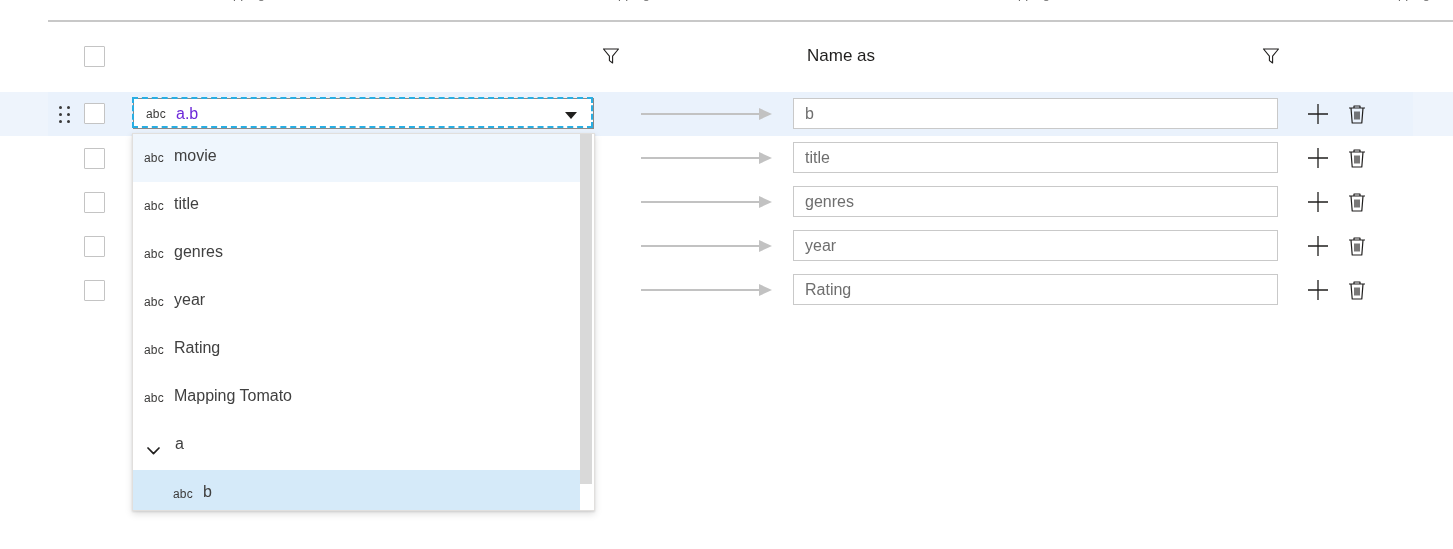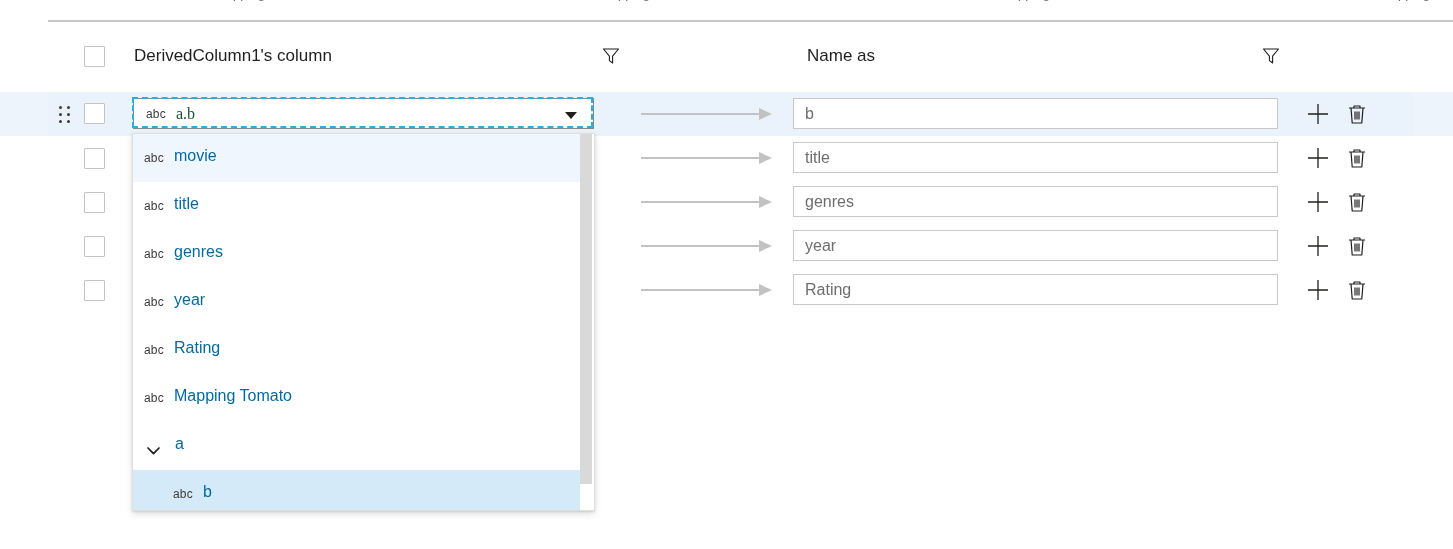--- a/index.html
+++ b/index.html
@@ -269,7 +269,6 @@
   <div class="top-divider"></div>
 
   <div class="hdr-check"></div>
-  <div class="hdr-label c1">DerivedColumn1's column</div>
   <div class="hdr-label c2">Name as</div>
 
   <div class="funnel f1">

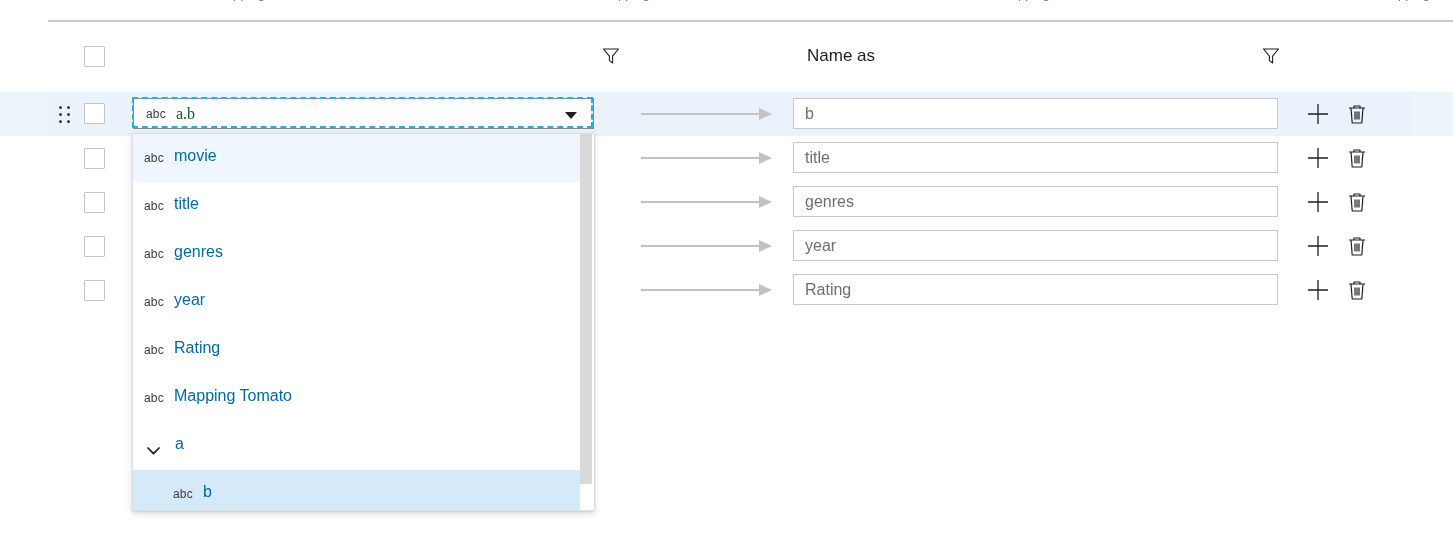--- a/index.html
+++ b/index.html
@@ -135,8 +135,7 @@
     position: absolute;
     left: 42px; top: 6px;
     font-size: 16px;
-    color: #14532d;
-    font-family: Liberation Serif, serif;
+    color: #6d28d9;
   }
   .combo .caret {
     position: absolute;

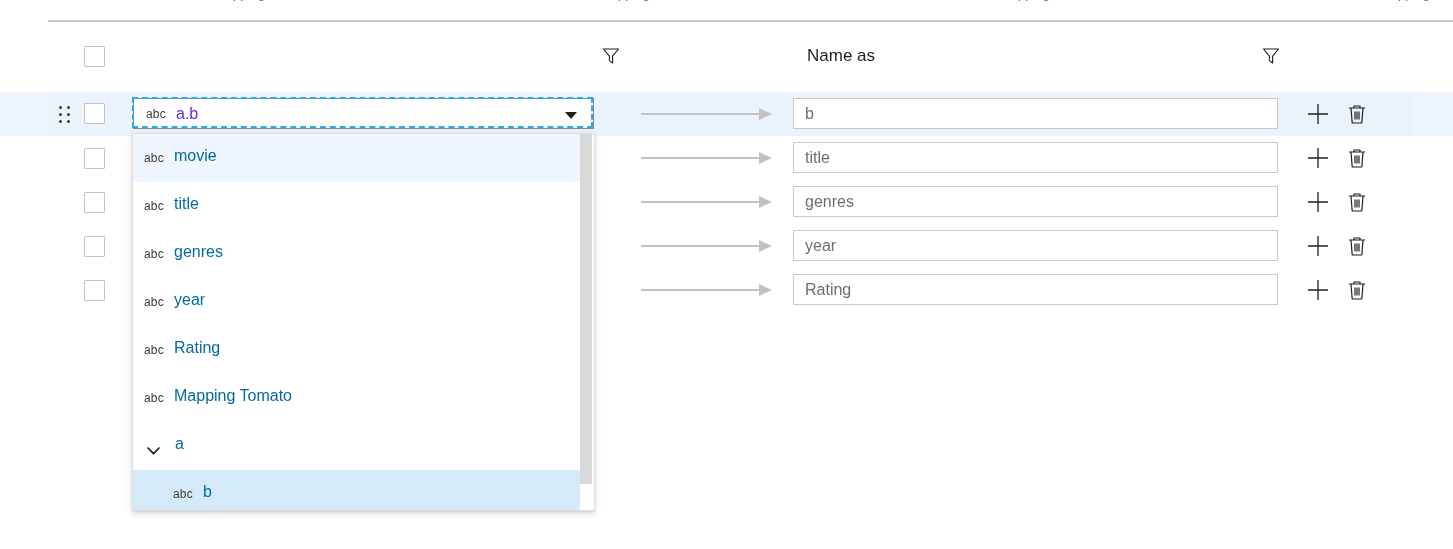--- a/index.html
+++ b/index.html
@@ -226,7 +226,7 @@
     position: absolute;
     left: 41px; top: 13px;
     font-size: 16px;
-    color: #0369a1;
+    color: #404040;
   }
   .dd-item.group .chev {
     position: absolute;

